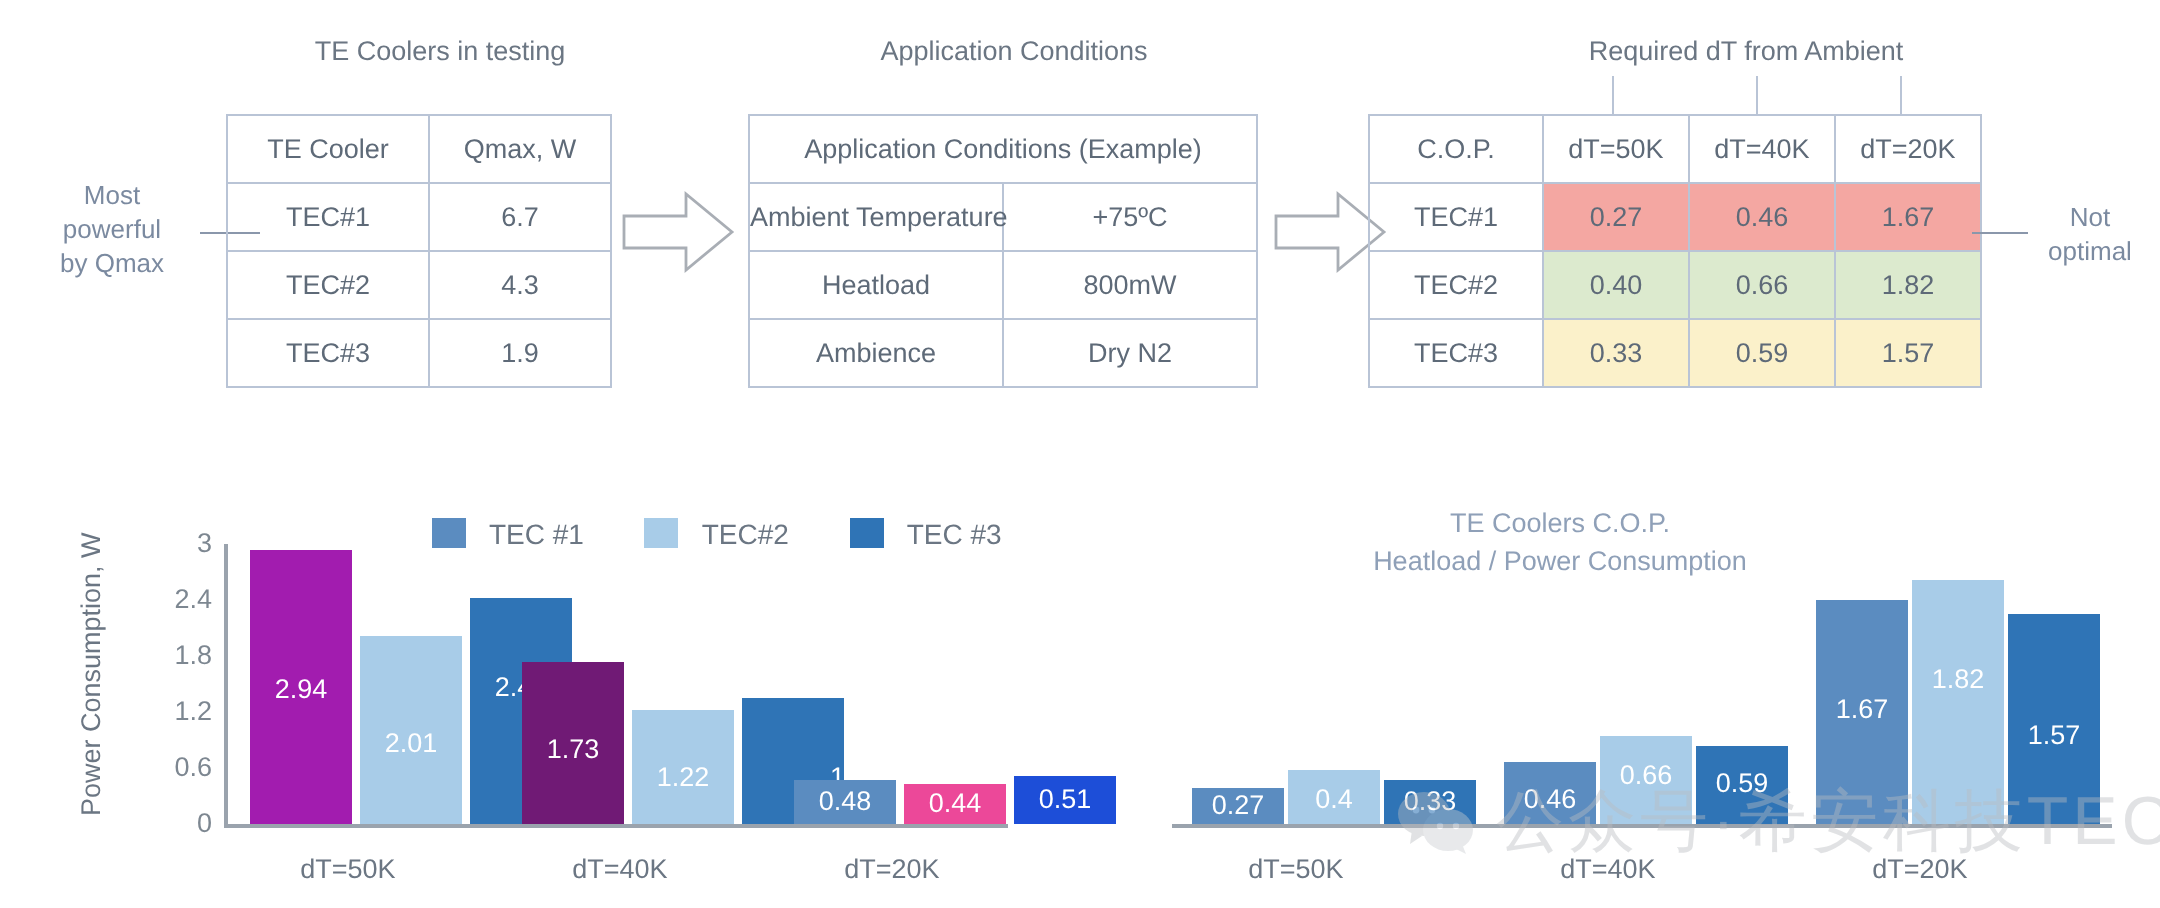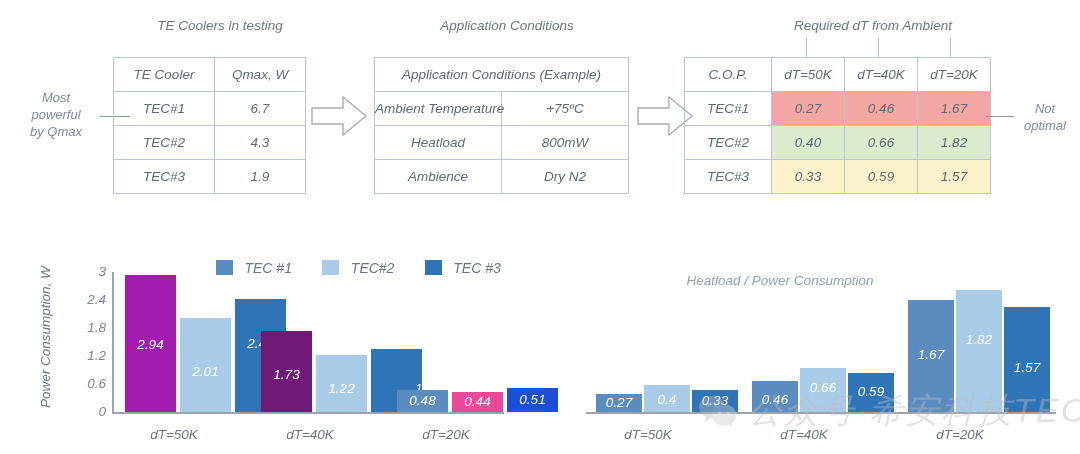--- a/index.html
+++ b/index.html
@@ -8,7 +8,7 @@
     font-family:"Liberation Sans","DejaVu Sans",sans-serif;
     color:#5e6a78;overflow:hidden;position:relative;
   }
-  .stage{position:relative;width:1080px;height:454px;font-style:italic;}
+  .stage{position:relative;width:1080px;height:454px;}
   .abs{position:absolute;}
 
   

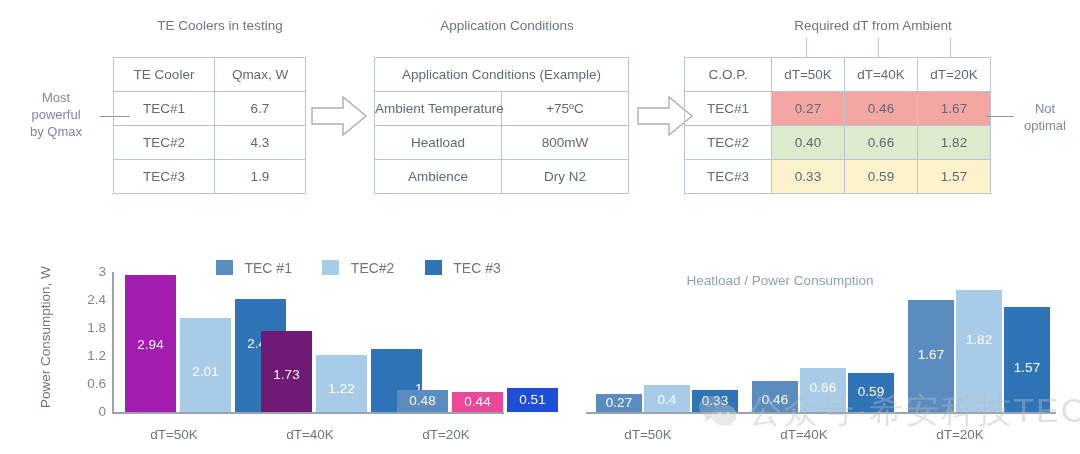--- a/index.html
+++ b/index.html
@@ -232,6 +232,7 @@
   <div class="abs xcat" style="left:258px;top:427px;width:104px;">dT=40K</div>
   <div class="abs xcat" style="left:394px;top:427px;width:104px;">dT=20K</div>
 
+  <div class="abs chart-title" style="left:630px;top:252px;width:300px;">TE Coolers C.O.P.</div>
   <div class="abs chart-title" style="left:630px;top:271px;width:300px;">Heatload / Power Consumption</div>
 
   <div class="abs axis-line" style="left:586px;top:412px;width:470px;height:1.5px;"></div>

